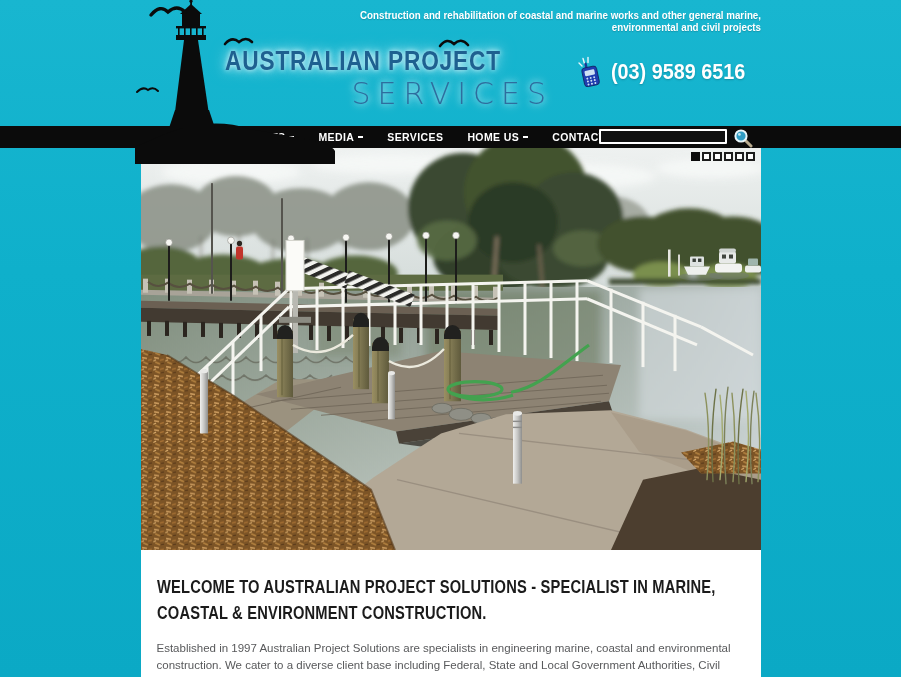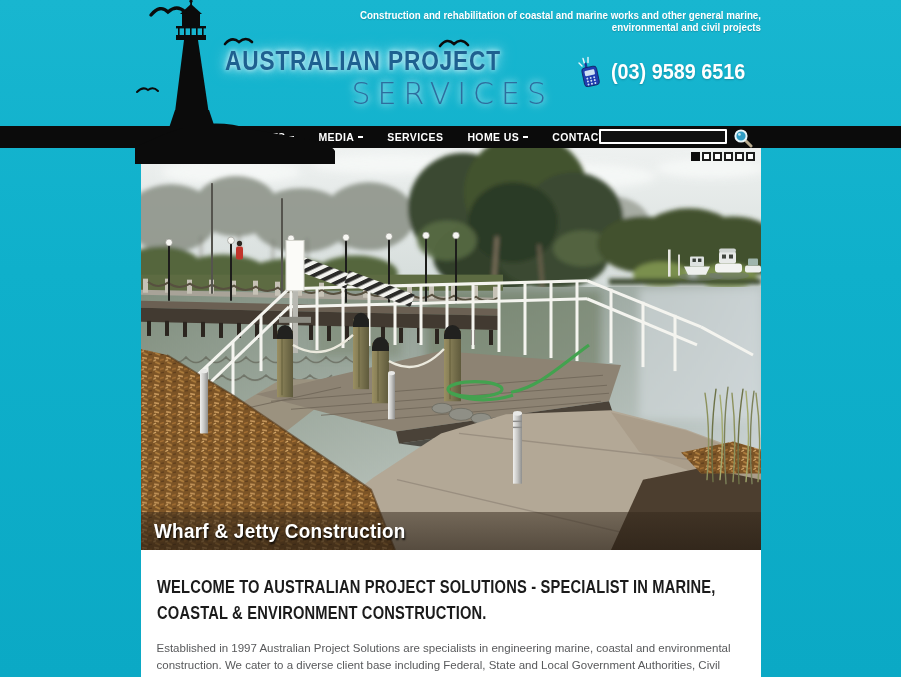--- a/index.html
+++ b/index.html
@@ -529,9 +529,6 @@
         <span class="dot"></span>
       </div>
 
-    <div class="caption">
-      <span class="caption-text">Wharf &amp; Jetty Construction</span>
-    </div>
   </div>
 
   <main class="content main">

